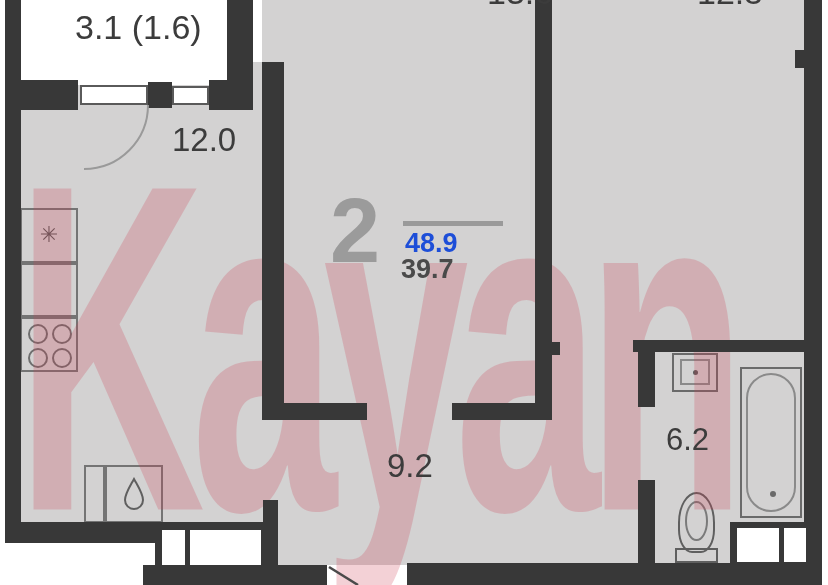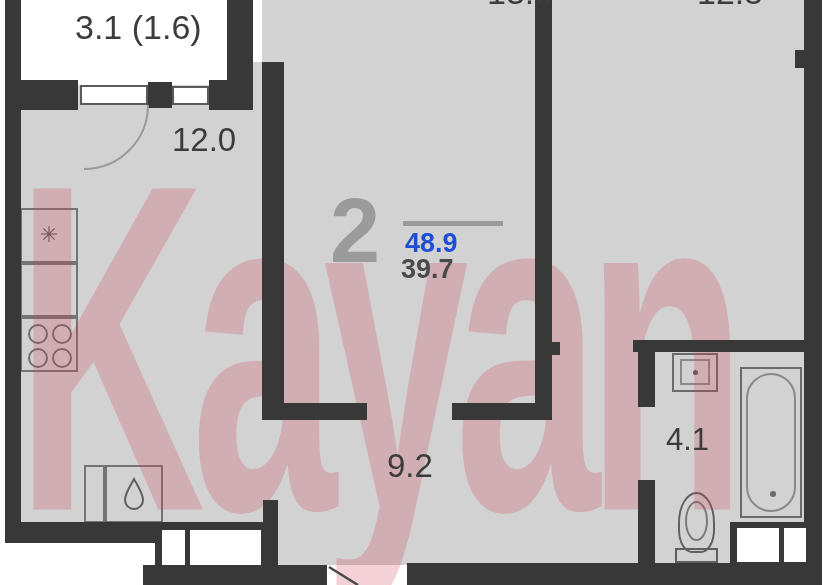--- a/index.html
+++ b/index.html
@@ -103,7 +103,7 @@
   <div class="lbl" style="left:487px;top:-25px;font-size:34px;">13.6</div>
   <div class="lbl" style="left:697px;top:-25px;font-size:34px;">12.5</div>
   <div class="lbl" style="left:387px;top:449px;font-size:33px;">9.2</div>
-  <div class="lbl" style="left:666px;top:424px;font-size:31px;">4.1</div>
+  <div class="lbl" style="left:666px;top:424px;font-size:31px;">6.2</div>
 
   <div class="summary-num" style="left:330px;top:186px;font-size:90px;color:#9b9b9b;font-weight:600;">2</div>
   <div class="abs" style="left:403px;top:221px;width:100px;height:5px;background:#9a9a9a;"></div>

